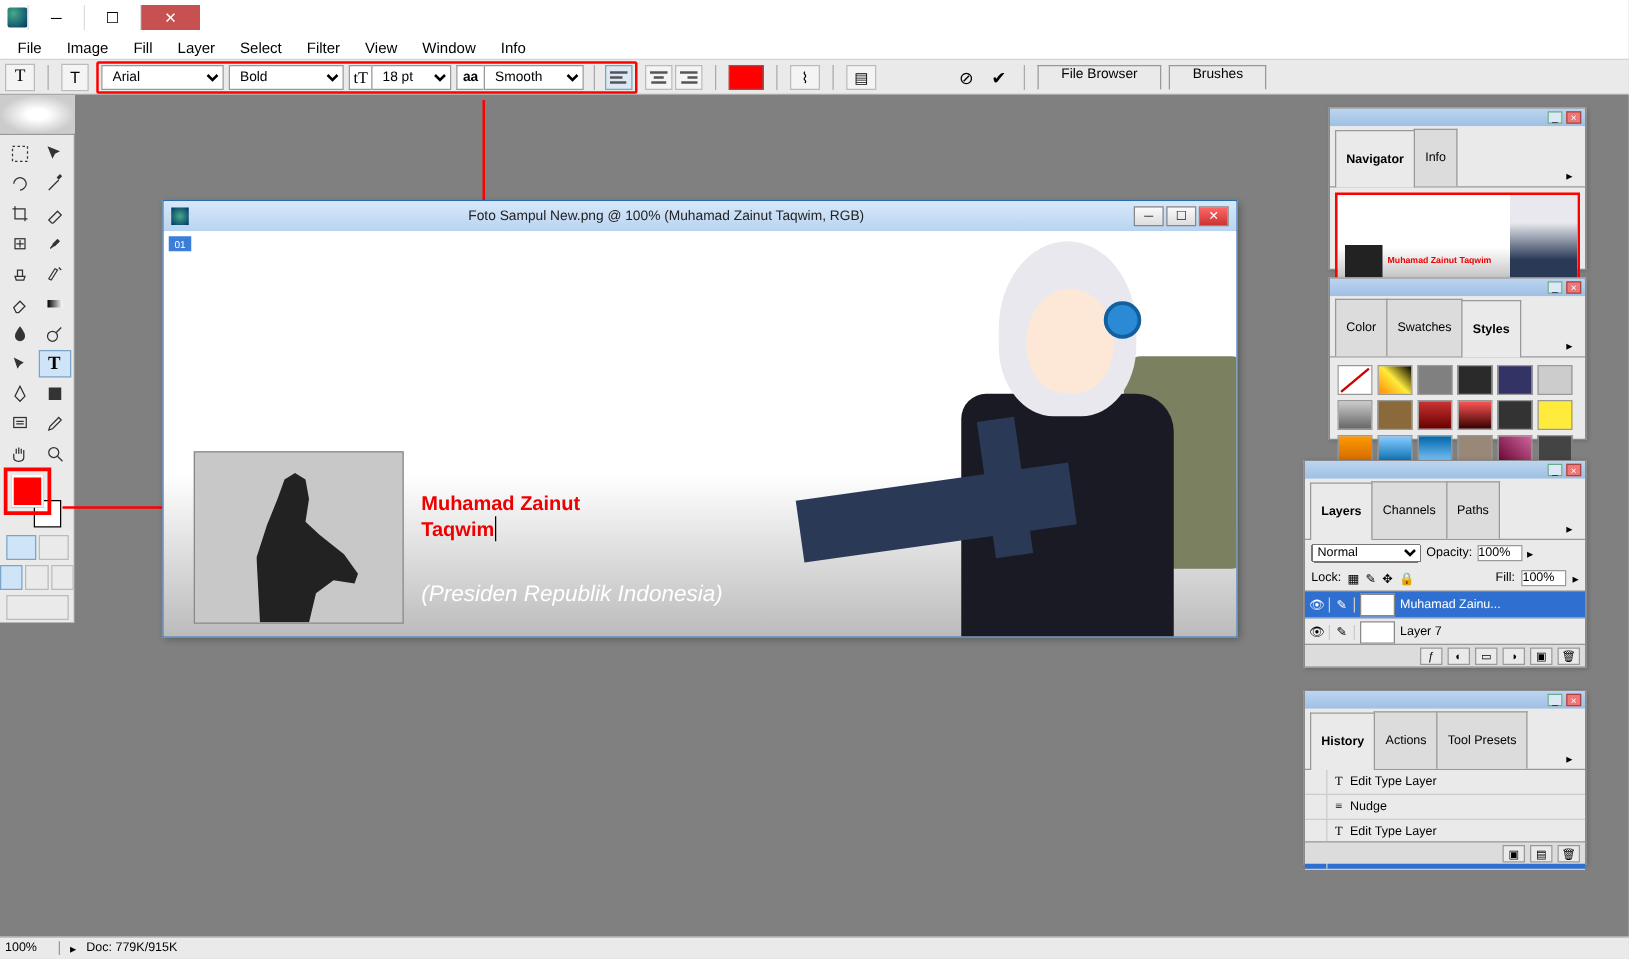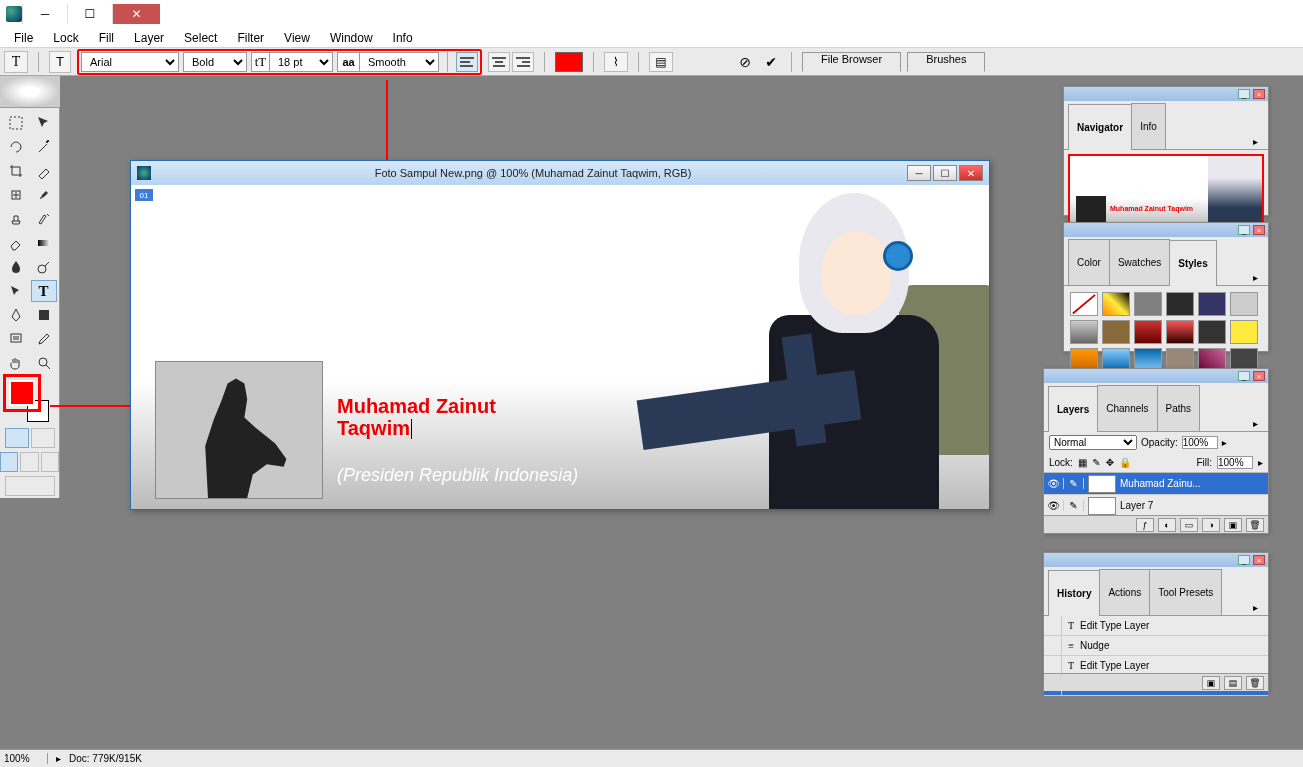--- a/index.html
+++ b/index.html
@@ -147,7 +147,7 @@
 
 <div class="menubar">
   <div class="menu-item">File</div>
-  <div class="menu-item">Lock</div>
+  <div class="menu-item">Image</div>
   <div class="menu-item">Fill</div>
   <div class="menu-item">Layer</div>
   <div class="menu-item">Select</div>

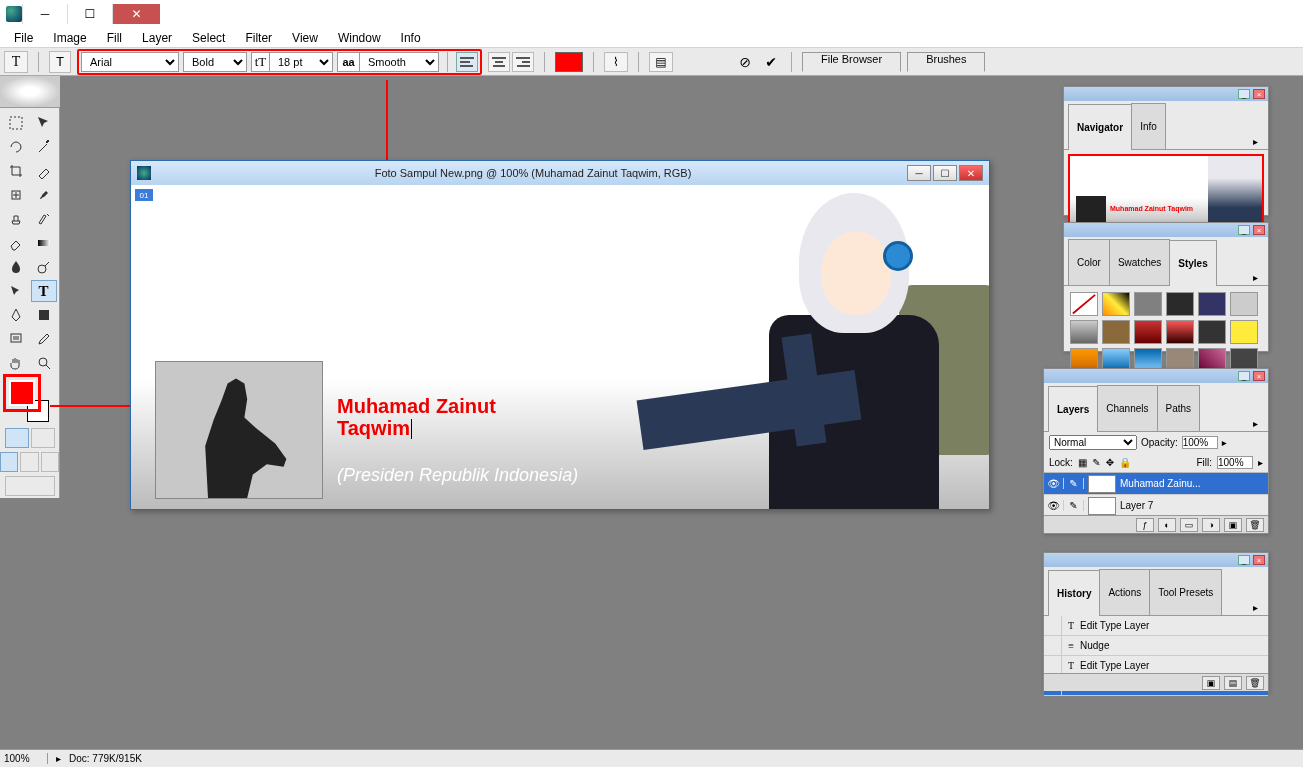--- a/index.html
+++ b/index.html
@@ -165,7 +165,7 @@
     </div>
   <div class="hi-box">
     <select style="width:98px"><option>Arial</option></select>
-    <select style="width:64px"><option>Bold</option></select>
+    <select style="width:92px"><option>Bold</option></select>
     <div class="selwrap">
       <div class="fs-icon">tT</div>
       <select style="width:64px"><option>18 pt</option></select>

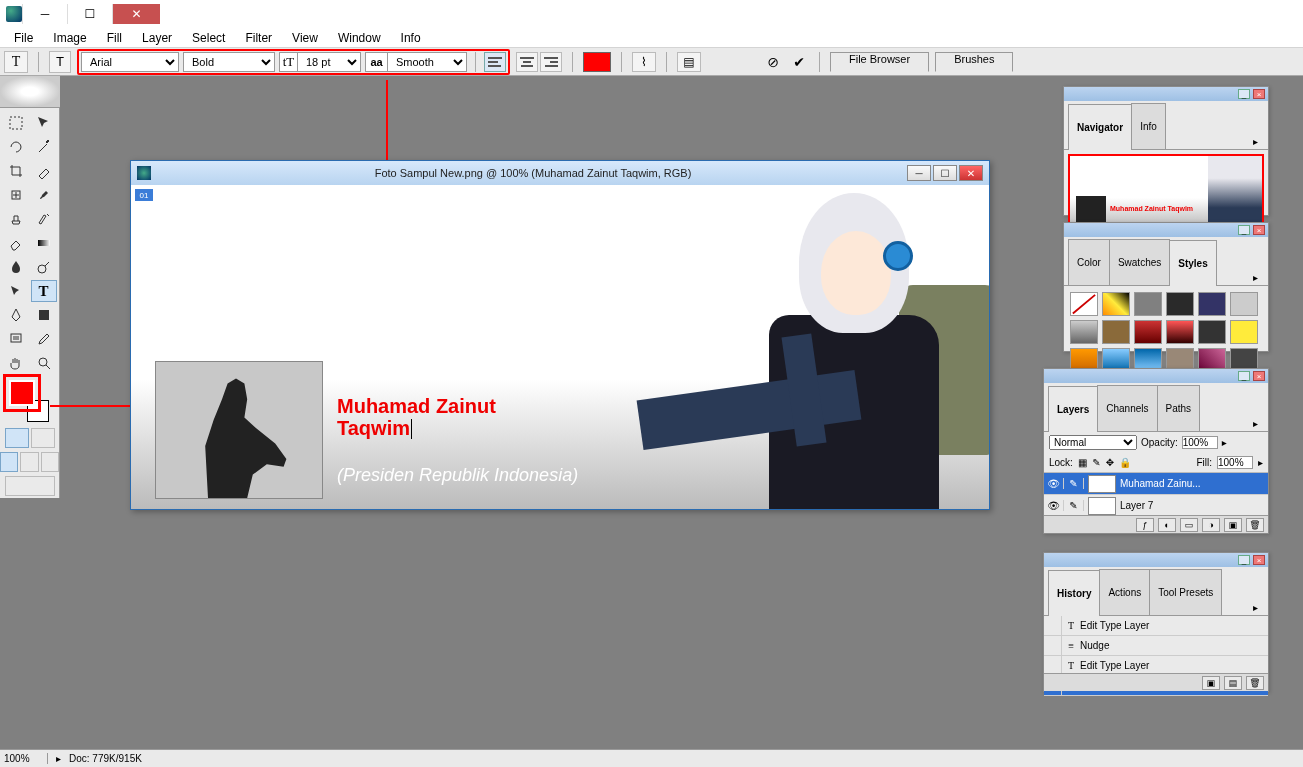--- a/index.html
+++ b/index.html
@@ -66,7 +66,7 @@
 .docwin .canvas .slice { position: absolute; top: 4px; left: 4px; width: 18px; height: 12px; background: #3b7dd8; color: #fff; font-size: 8px; display: flex; align-items: center; justify-content: center; }
 .docwin .avatar { position: absolute; left: 24px; bottom: 10px; width: 168px; height: 138px; background: #c8c8c8; border: 1px solid #888; overflow: hidden; }
 .docwin .avatar .sil { position: absolute; bottom: 0; left: 10px; width: 140px; height: 130px; background: #222; clip-path: polygon(30% 100%, 28% 60%, 34% 40%, 40% 24%, 44% 12%, 50% 8%, 56% 12%, 58% 24%, 56% 38%, 64% 46%, 78% 58%, 86% 70%, 84% 76%, 72% 74%, 62% 82%, 58% 100%); }
-.docwin .txt1 { position: absolute; left: 206px; top: 210px; font-size: 20px; font-weight: bold; color: #ef0000; line-height: 1.1; }
+.docwin .txt1 { position: absolute; left: 206px; top: 210px; font-size: 16px; font-weight: bold; color: #ef0000; line-height: 1.1; }
 .docwin .txt1 .cursor { display: inline-block; width: 1px; height: 20px; background: #000; vertical-align: text-bottom; margin-left: 1px; }
 .docwin .txt2 { position: absolute; left: 206px; top: 280px; font-size: 18px; font-style: italic; color: #fff; }
 .docwin .anime { position: absolute; right: -10px; top: 0; width: 310px; height: 326px; }

